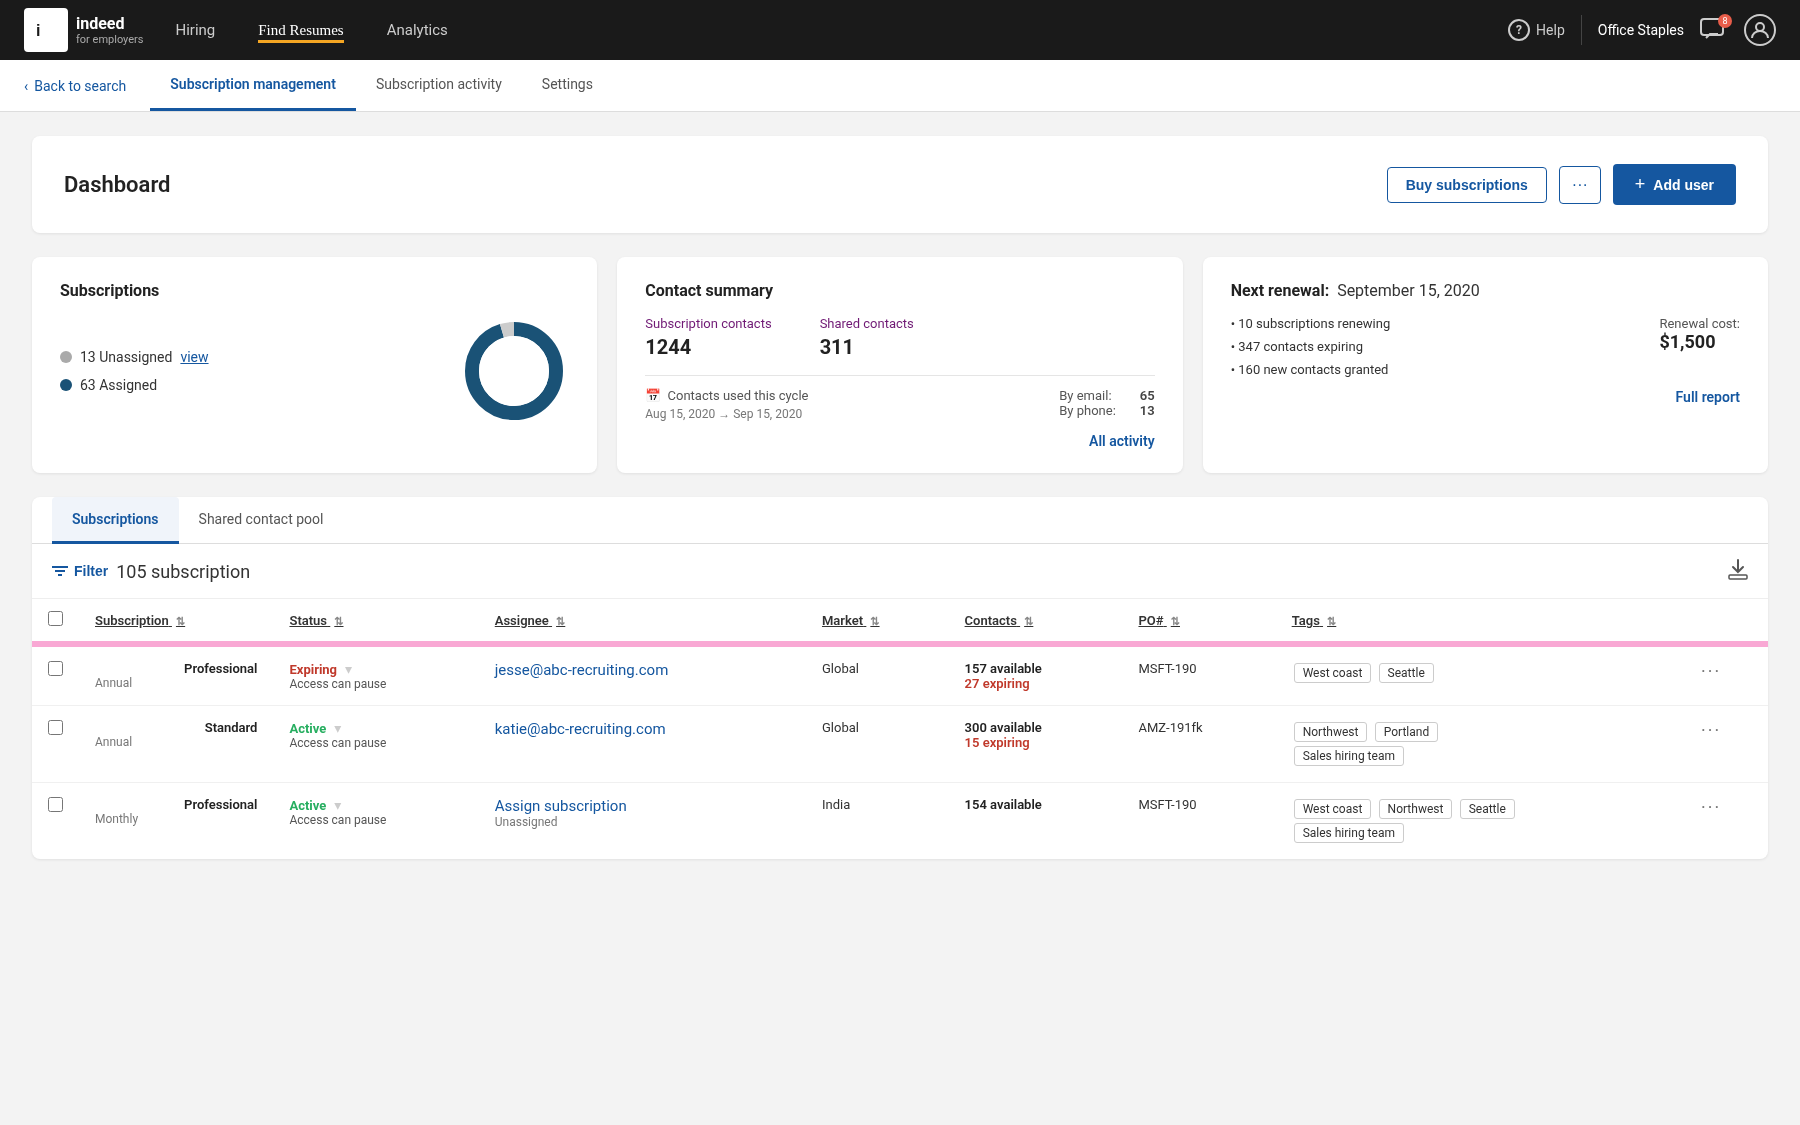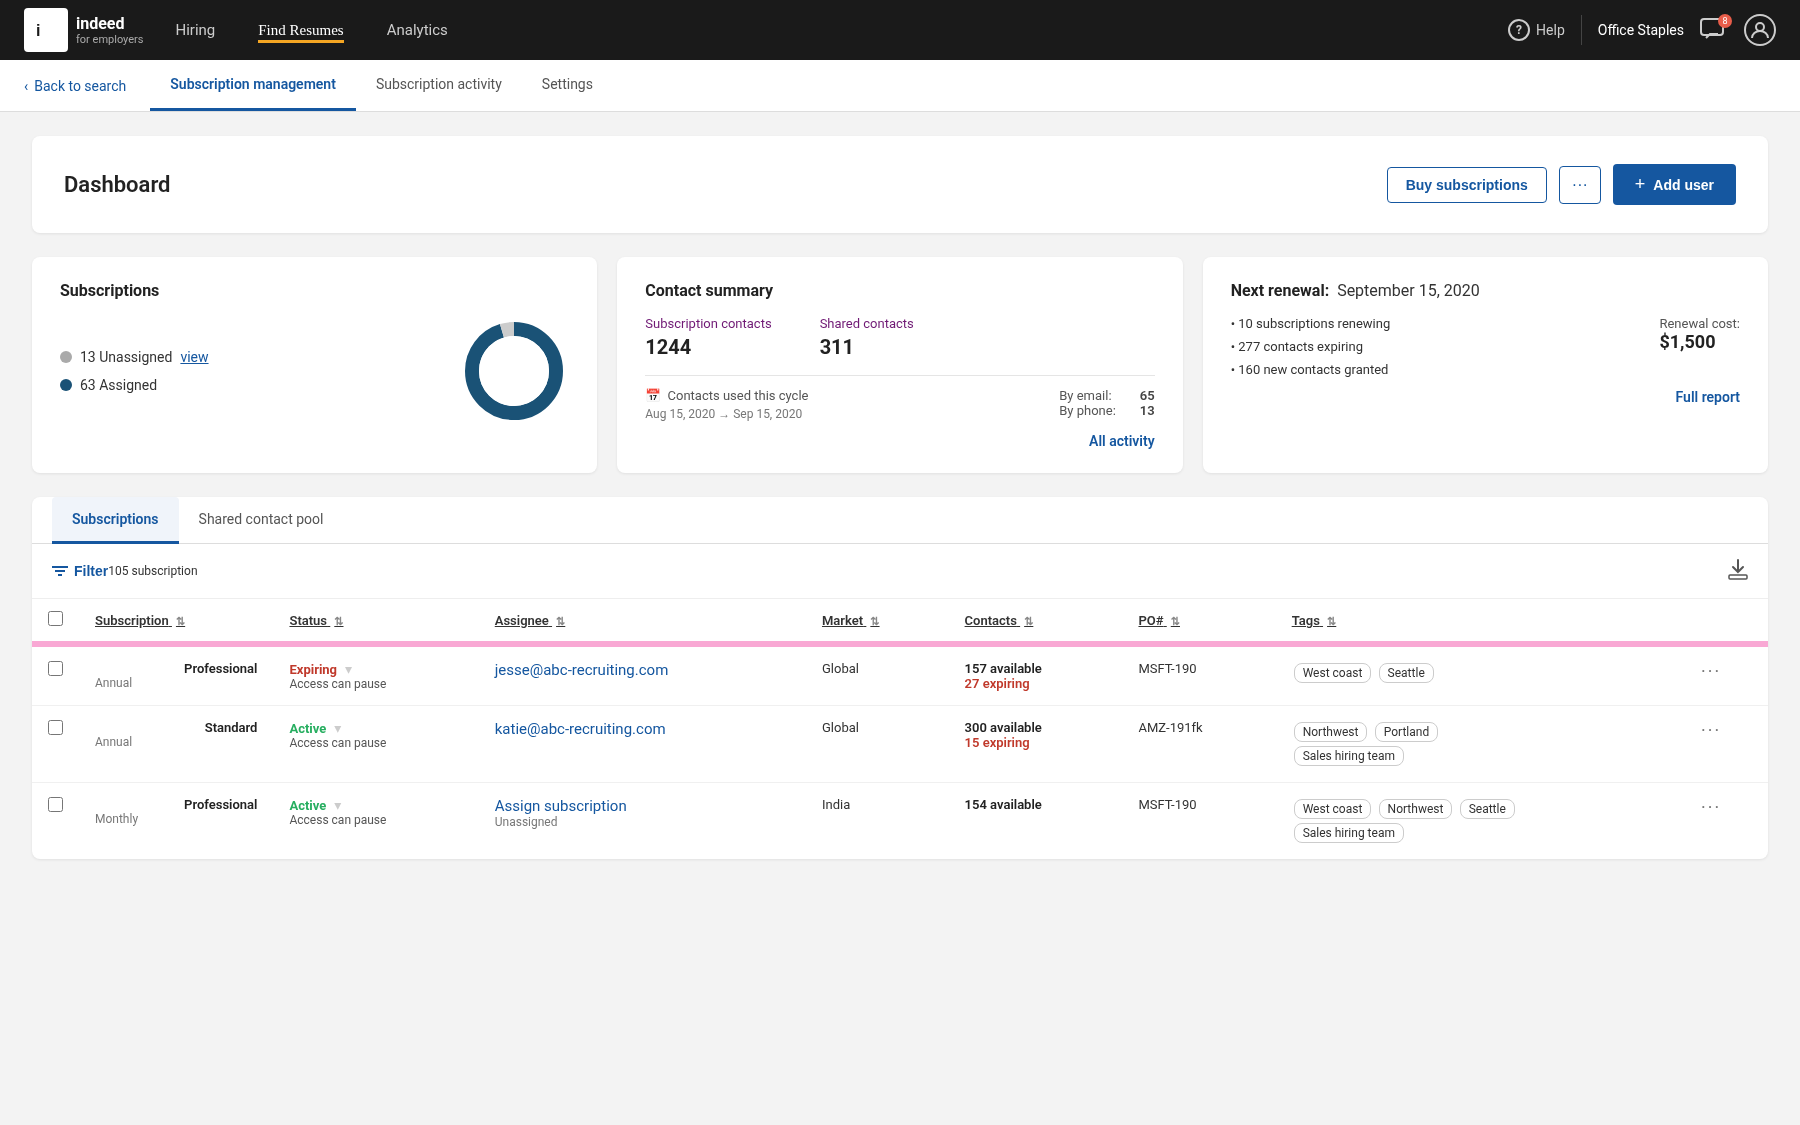--- a/index.html
+++ b/index.html
@@ -673,7 +673,7 @@
       <div class="renewal-cost-row">
         <ul class="renewal-items">
           <li class="renewal-item">• 10 subscriptions renewing</li>
-          <li class="renewal-item">• 277 contacts expiring</li>
+          <li class="renewal-item">• 347 contacts expiring</li>
           <li class="renewal-item">• 160 new contacts granted</li>
         </ul>
         <div>

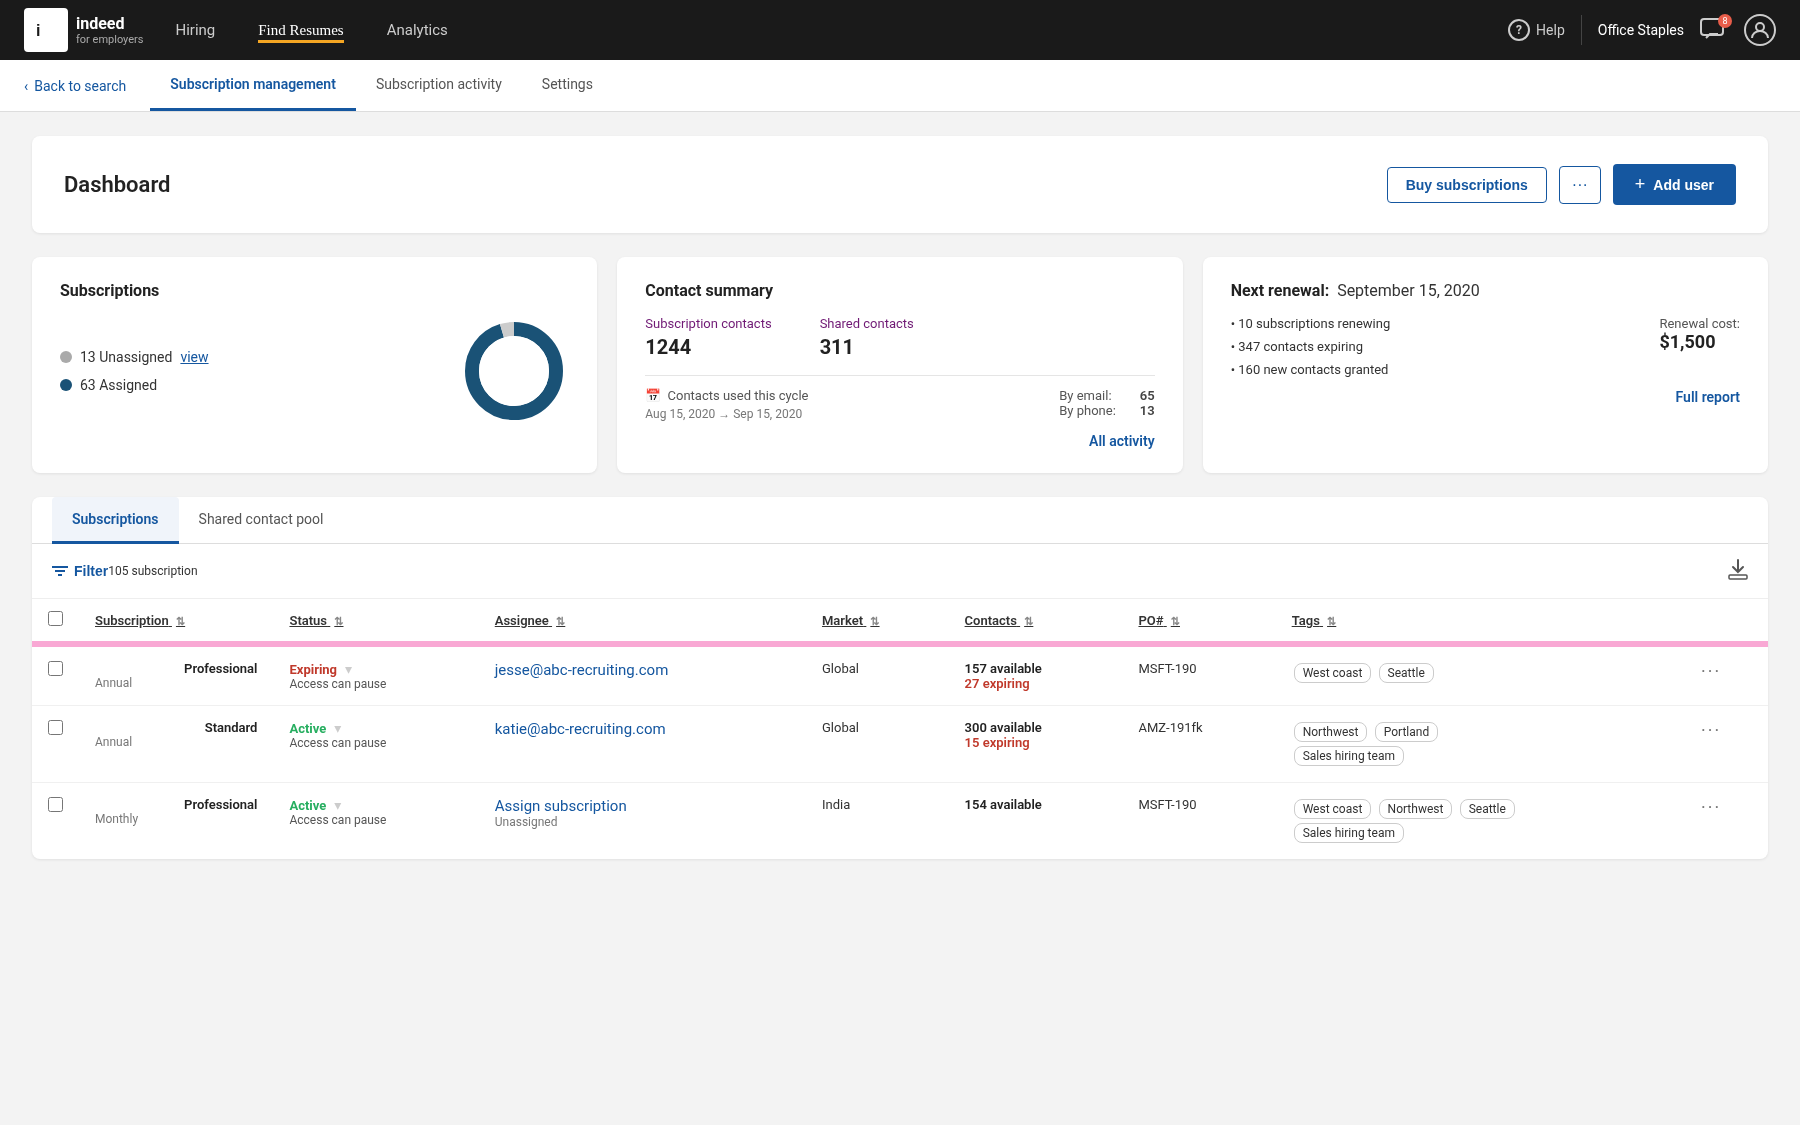--- a/index.html
+++ b/index.html
@@ -417,7 +417,8 @@
     }
     .filter-count {
       color: #333;
-      font-size: 12px;
+      font-size: 18px;
+      margin-left: 8px;
     }
     .download-btn {
       color: #555;

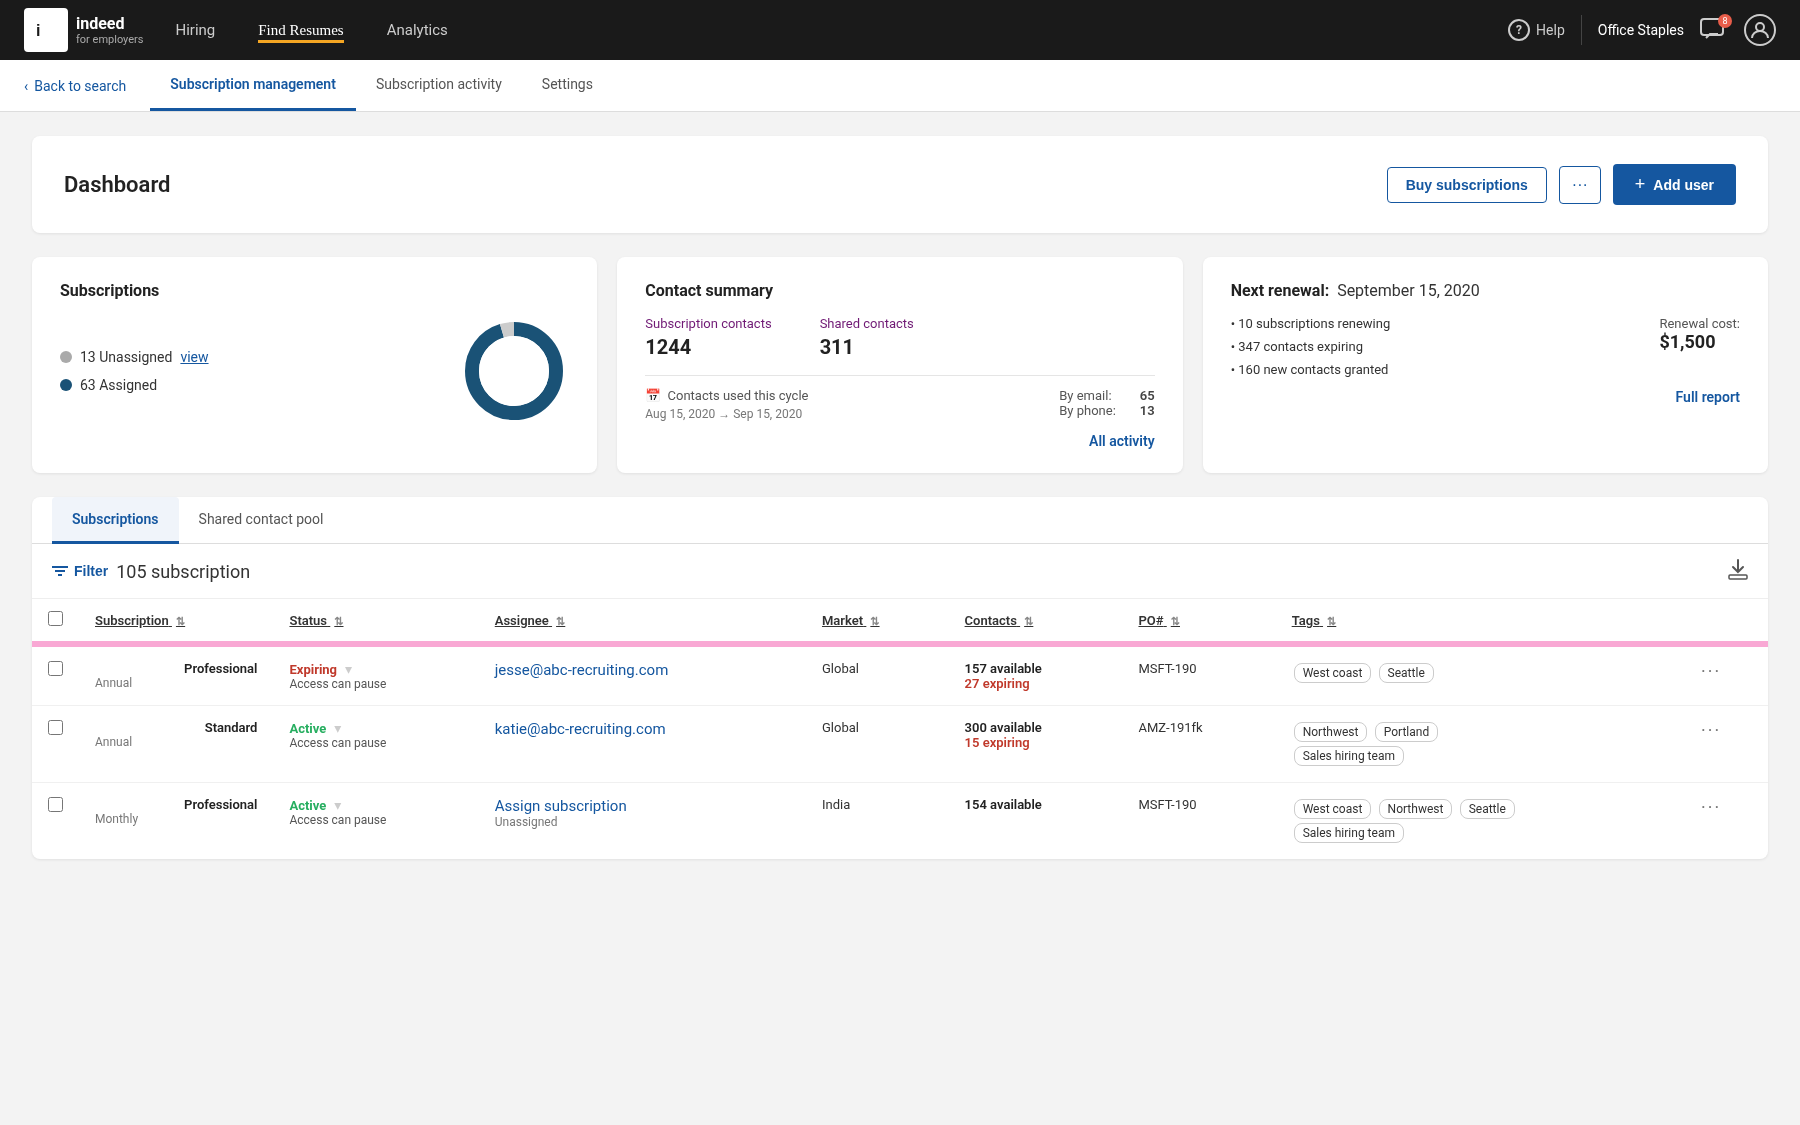--- a/index.html
+++ b/index.html
@@ -493,7 +493,7 @@
     .tag {
       display: inline-block;
       border: 1px solid #ccc;
-      border-radius: 8px;
+      border-radius: 3px;
       padding: 2px 8px;
       font-size: 12px;
       color: #333;

